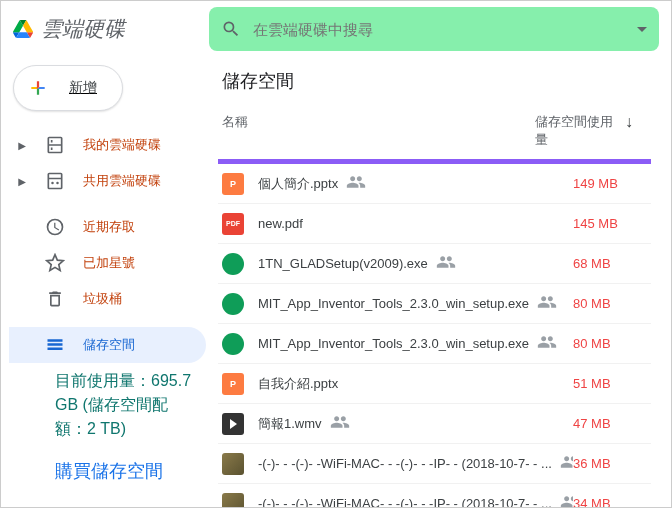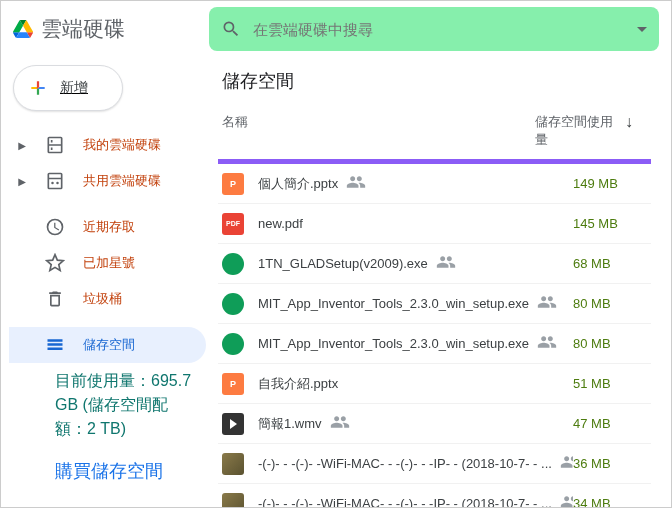--- a/index.html
+++ b/index.html
@@ -5,7 +5,7 @@
 * { margin: 0; padding: 0; box-sizing: border-box; font-family: Arial, "Microsoft JhengHei", sans-serif; }
 body { background: #fff; width: 672px; height: 508px; overflow: hidden; border: 1px solid #ccc; }
 .header { display: flex; align-items: center; height: 56px; padding: 0 12px; gap: 16px; }
-.brand { display: flex; align-items: center; gap: 8px; width: 180px; }
+.brand { display: flex; align-items: center; gap: 8px; width: 180px; font-style: italic; }
 .brand-text { font-size: 21px; color: #5f6368; }
 .searchbar { flex: 1; background: #86efac; border-radius: 8px; height: 44px; display: flex; align-items: center; padding: 0 12px; gap: 12px; }
 .searchbar input { border: none; background: transparent; flex: 1; outline: none; font-size: 15px; color: #5f6368; }

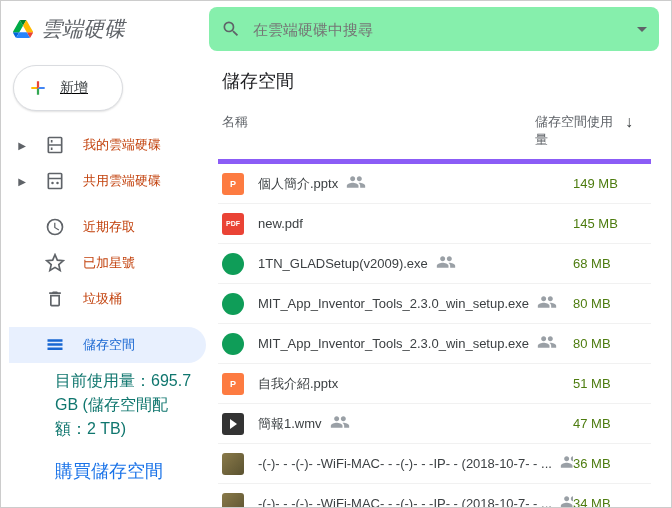--- a/index.html
+++ b/index.html
@@ -12,7 +12,7 @@
 .triangle-down { width: 0; height: 0; border-left: 5px solid transparent; border-right: 5px solid transparent; border-top: 5px solid #5f6368; }
 .main { display: flex; height: calc(100% - 56px); }
 .sidebar { width: 205px; padding: 8px 0 8px 8px; display: flex; flex-direction: column; }
-.new-btn { display: flex; align-items: center; gap: 12px; background: #fff; border: 1px solid #dadce0; border-radius: 24px; height: 46px; padding: 0 22px 0 14px; width: 110px; margin-bottom: 16px; margin-left: 4px; box-shadow: 0 1px 2px rgba(0,0,0,0.12); cursor: pointer; text-decoration: underline; }
+.new-btn { display: flex; align-items: center; gap: 21px; background: #fff; border: 1px solid #dadce0; border-radius: 24px; height: 46px; padding: 0 22px 0 14px; width: 110px; margin-bottom: 16px; margin-left: 4px; box-shadow: 0 1px 2px rgba(0,0,0,0.12); cursor: pointer; text-decoration: underline; }
 .new-btn span.txt { font-size: 14px; color: #3c4043; font-weight: 500; }
 .nav-item { display: flex; align-items: center; gap: 18px; padding: 6px 10px 6px 8px; border-radius: 0 20px 20px 0; cursor: pointer; height: 36px; }
 .nav-item .expand { width: 10px; display: flex; justify-content: center; color: #5f6368; font-size: 10px; }

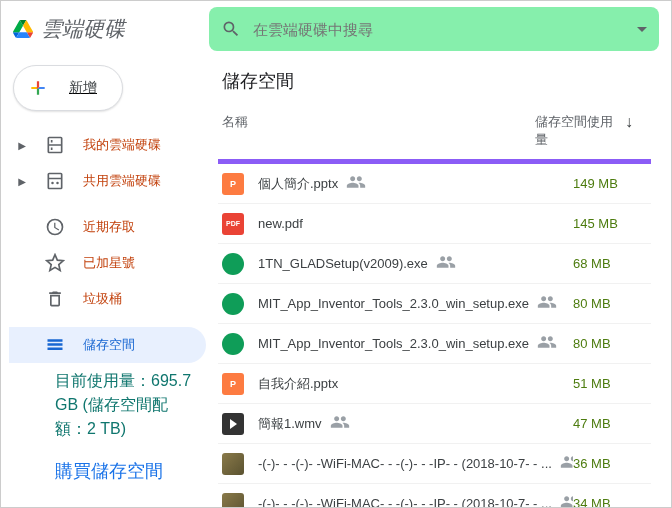--- a/index.html
+++ b/index.html
@@ -40,7 +40,7 @@
 .fi-img { background: linear-gradient(135deg,#8a7a4a,#5a5230); }
 .fname { flex: 1; font-size: 13px; color: #3c4043; white-space: nowrap; overflow: hidden; text-overflow: ellipsis; display: flex; align-items: center; gap: 8px; }
 .share-icon { color: #9aa0a6; font-size: 13px; }
-.fsize { width: 70px; font-size: 13px; color: #4d7c0f; }
+.fsize { width: 70px; font-size: 13px; color: #ef4444; }
 svg { width: 20px; height: 20px; }
 </style>
 </head>

